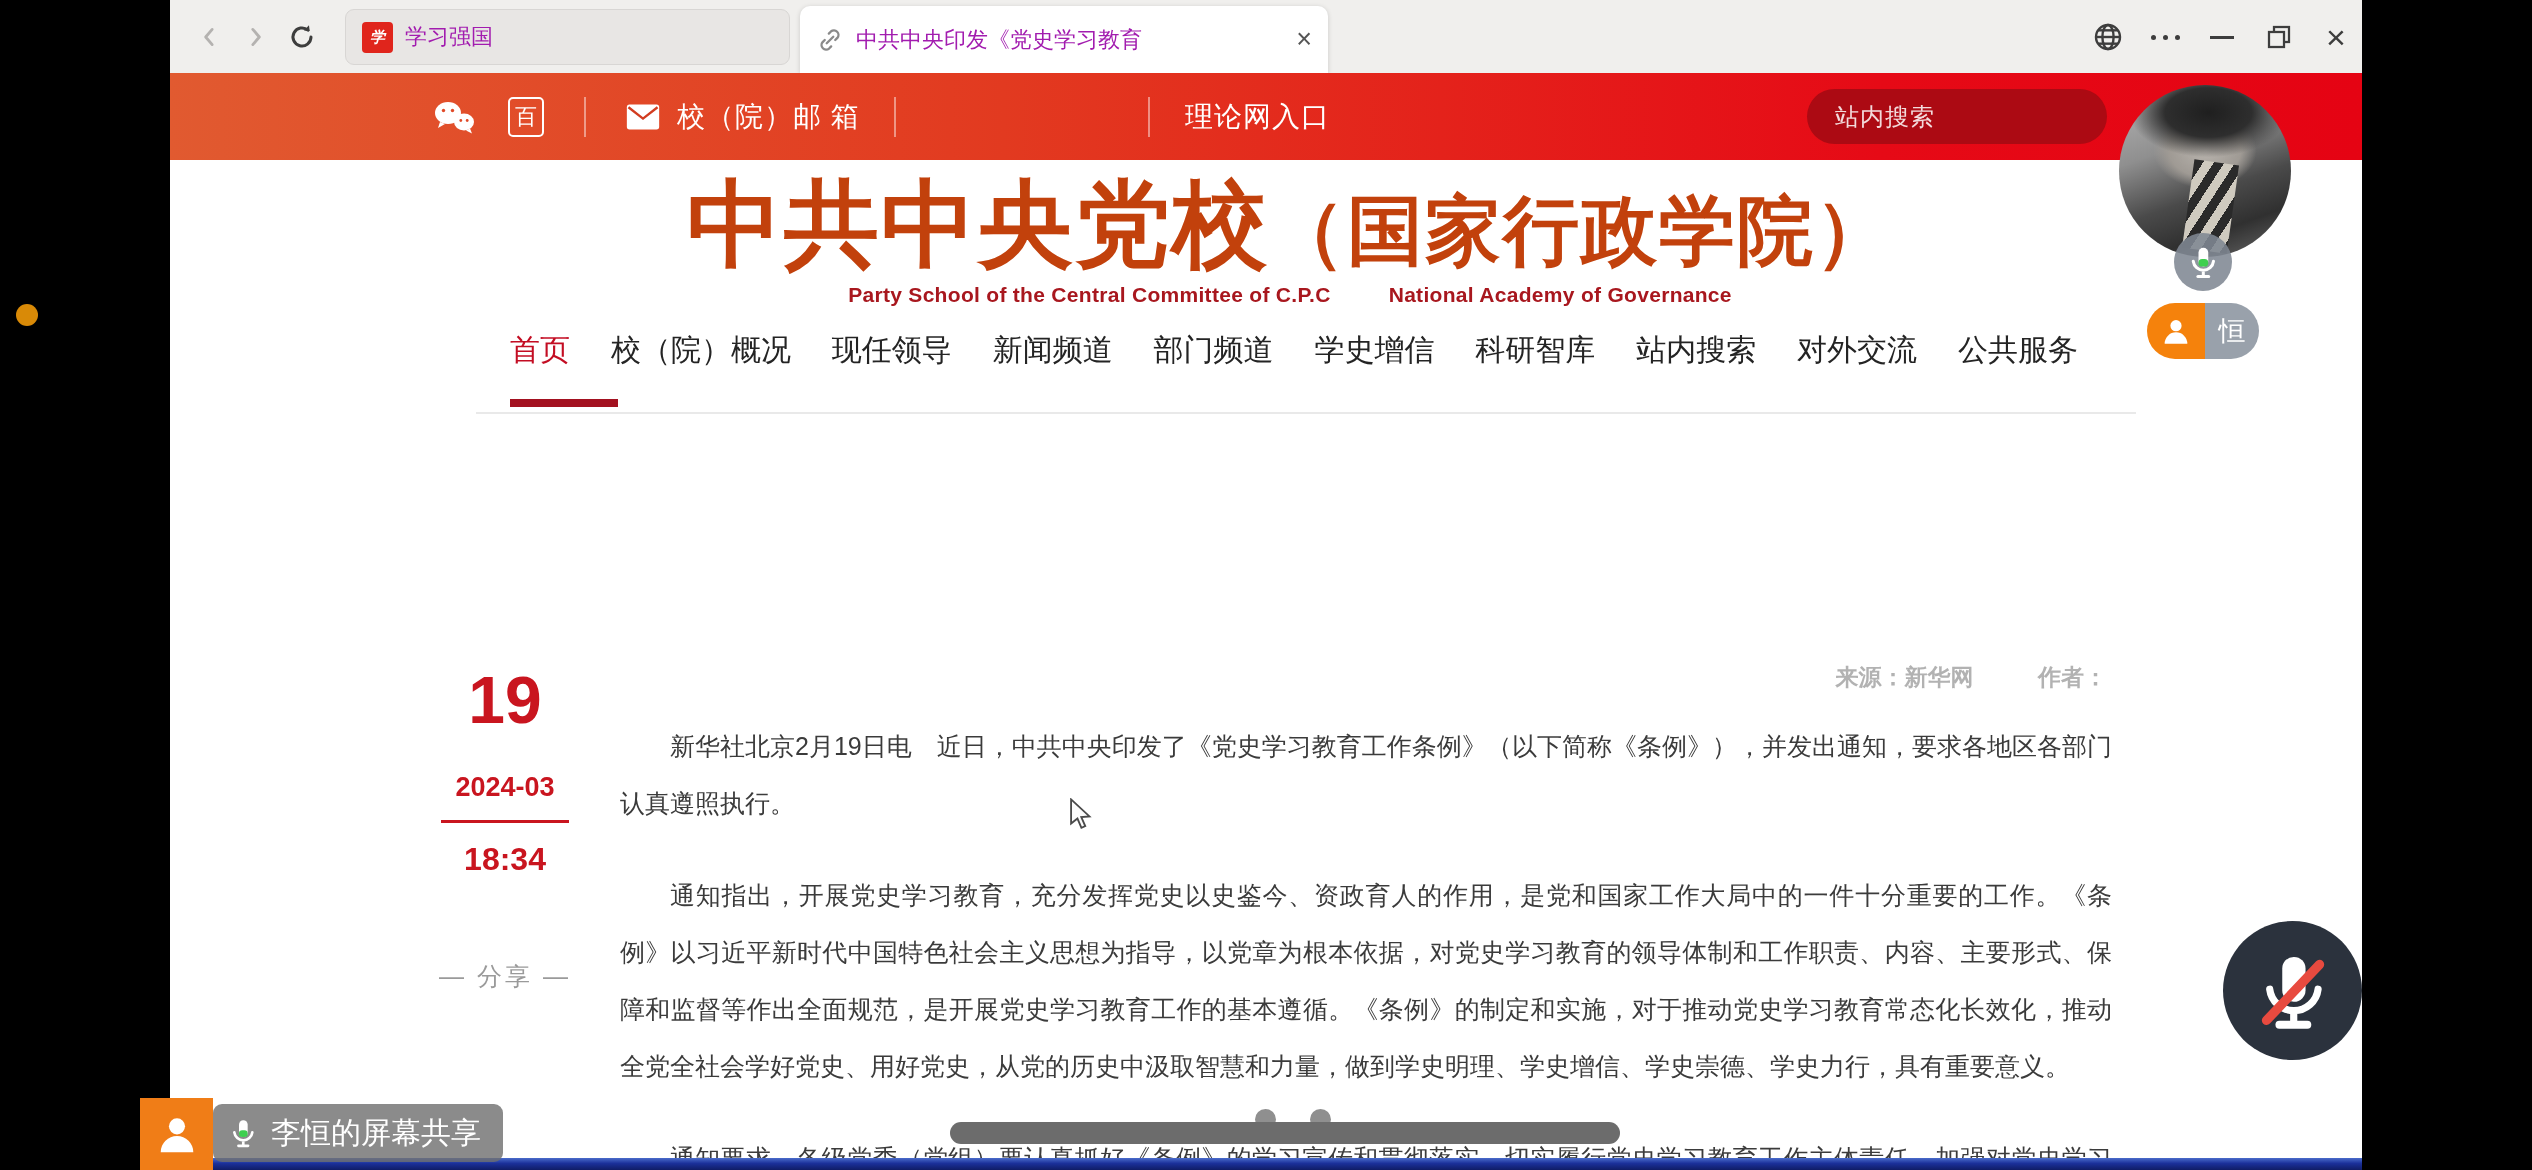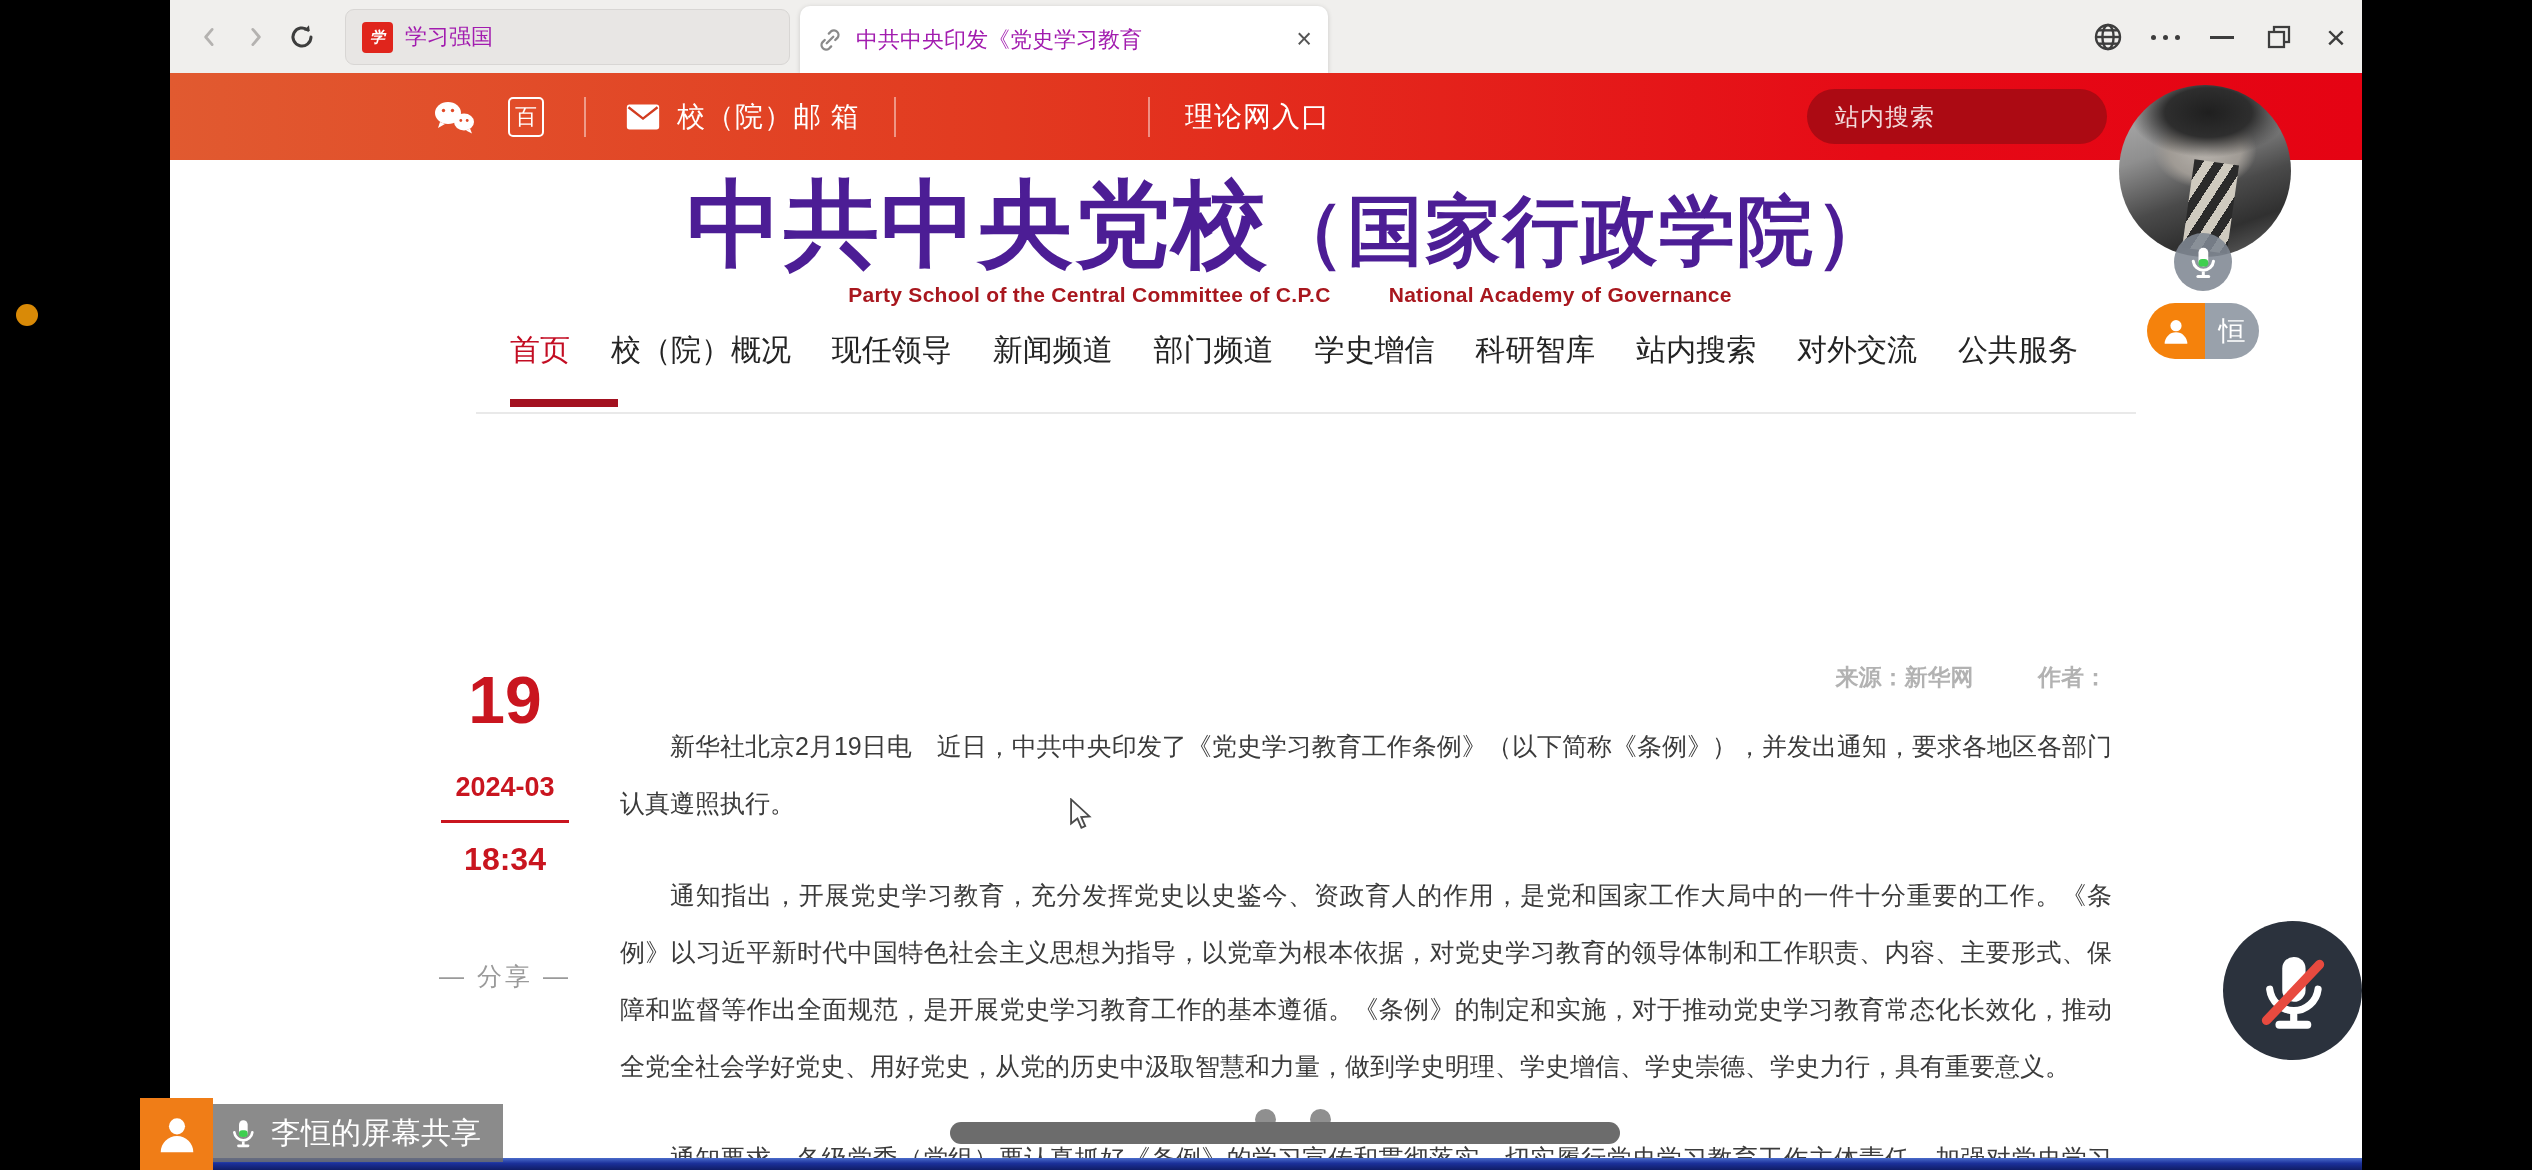--- a/index.html
+++ b/index.html
@@ -43,7 +43,7 @@
 
   
   .logo{left:1120px;top:172px;transform:translateX(-50%);text-align:center;white-space:nowrap;}
-  .logo-cn{color:#4c1d95;font-weight:bold;font-size:95px;line-height:1.1;letter-spacing:2px;}
+  .logo-cn{color:#c2410c;font-weight:bold;font-size:95px;line-height:1.1;letter-spacing:2px;}
   .logo-cn .paren{font-size:76px;}
   .logo-en{margin-top:6px;display:flex;gap:58px;justify-content:center;color:#a8171e;
            font-size:21px;font-weight:bold;letter-spacing:.3px;}

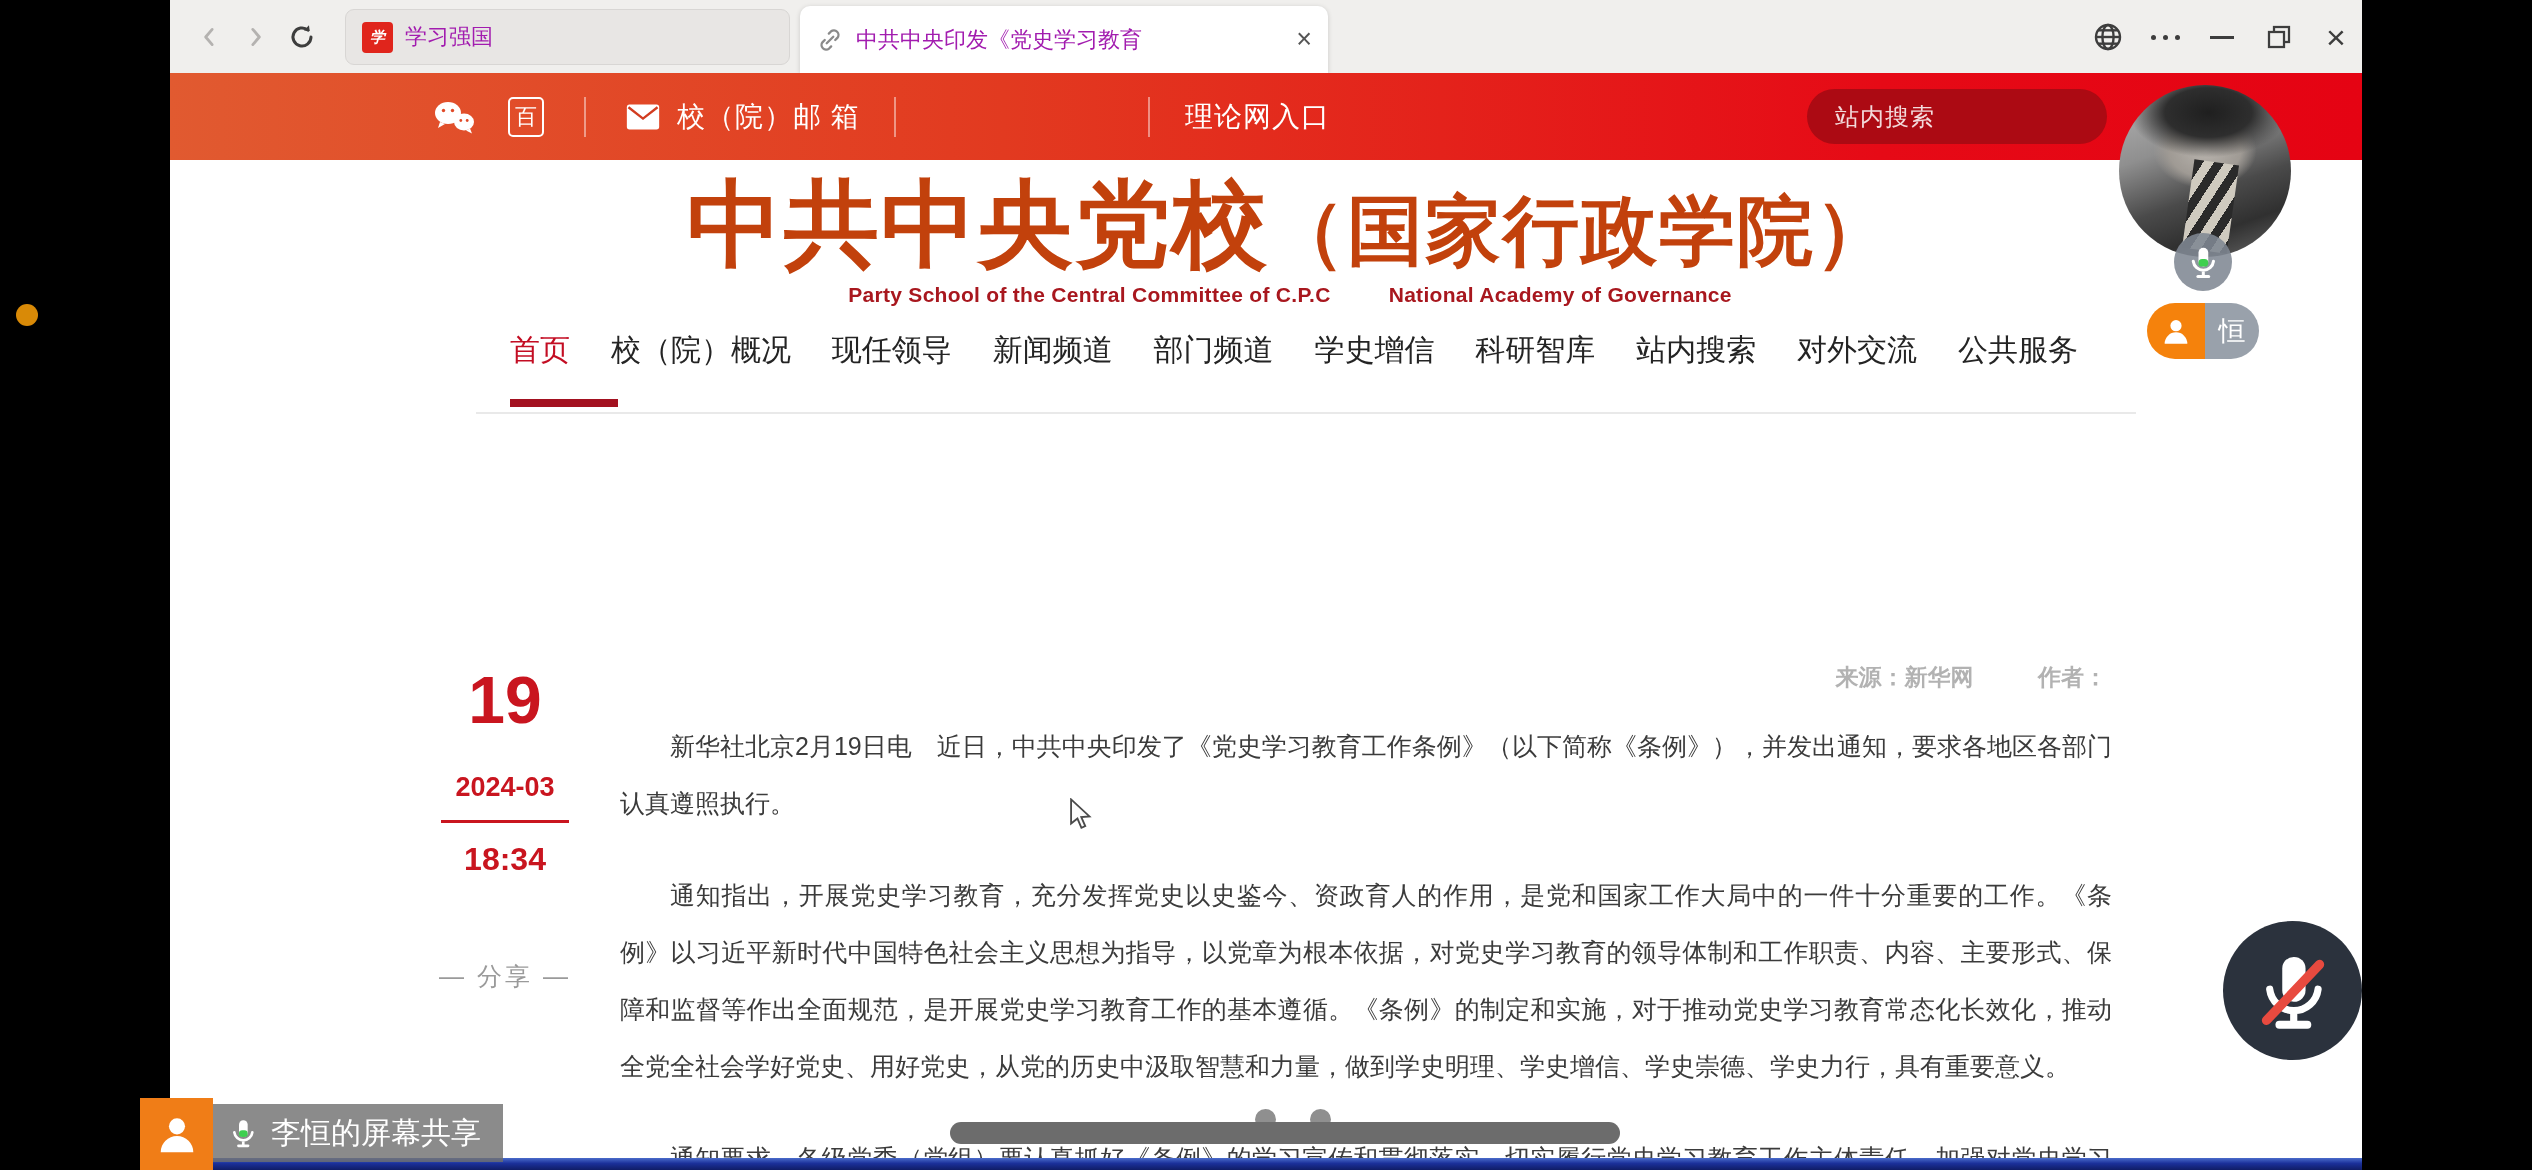--- a/index.html
+++ b/index.html
@@ -94,7 +94,7 @@
   .chip-avatar{left:140px;top:1098px;width:73px;height:72px;background:#f07d17;z-index:6;
                display:flex;align-items:center;justify-content:center;}
   .chip-label{left:213px;top:1104px;height:58px;background:rgba(110,110,110,.8);z-index:6;
-              display:flex;align-items:center;gap:12px;padding:0 22px 0 14px;color:#fff;font-size:30px;white-space:nowrap;}
+              display:flex;align-items:center;gap:12px;padding:0 22px 0 14px;color:#fff;font-size:30px;white-space:nowrap;border-radius:9px;}
   .mutebtn{left:2223px;top:921px;width:139px;height:139px;border-radius:50%;background:#2b323d;z-index:6;
            display:flex;align-items:center;justify-content:center;}
   .orange-dot{left:16px;top:304px;width:22px;height:22px;border-radius:50%;background:#d98a07;z-index:2;}

